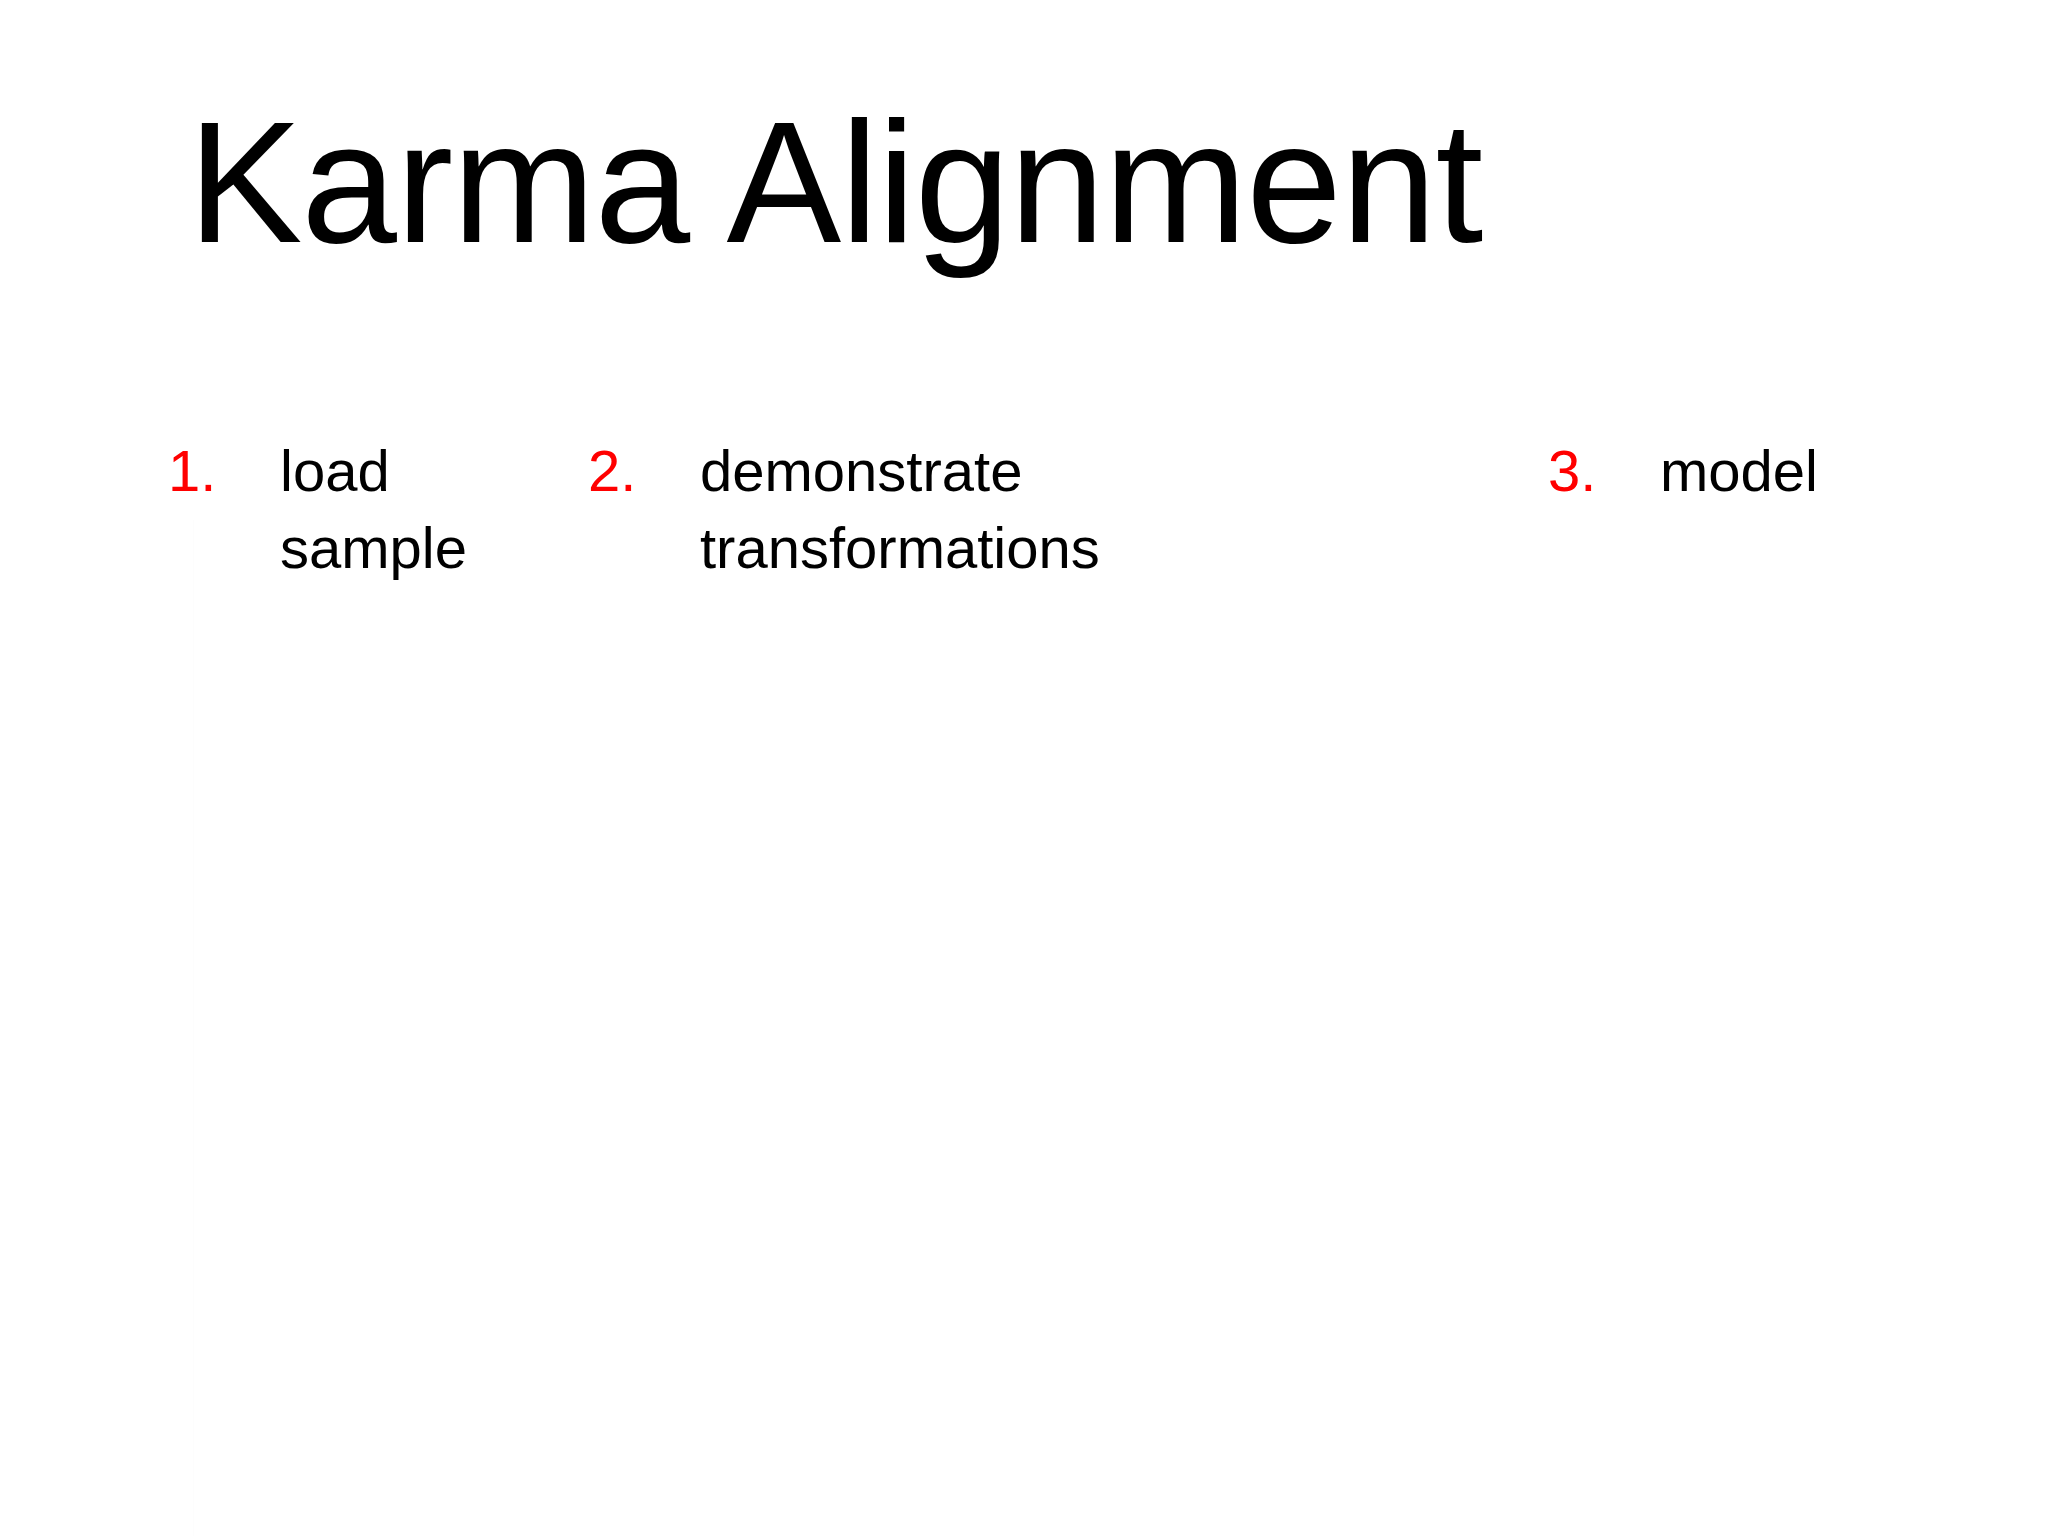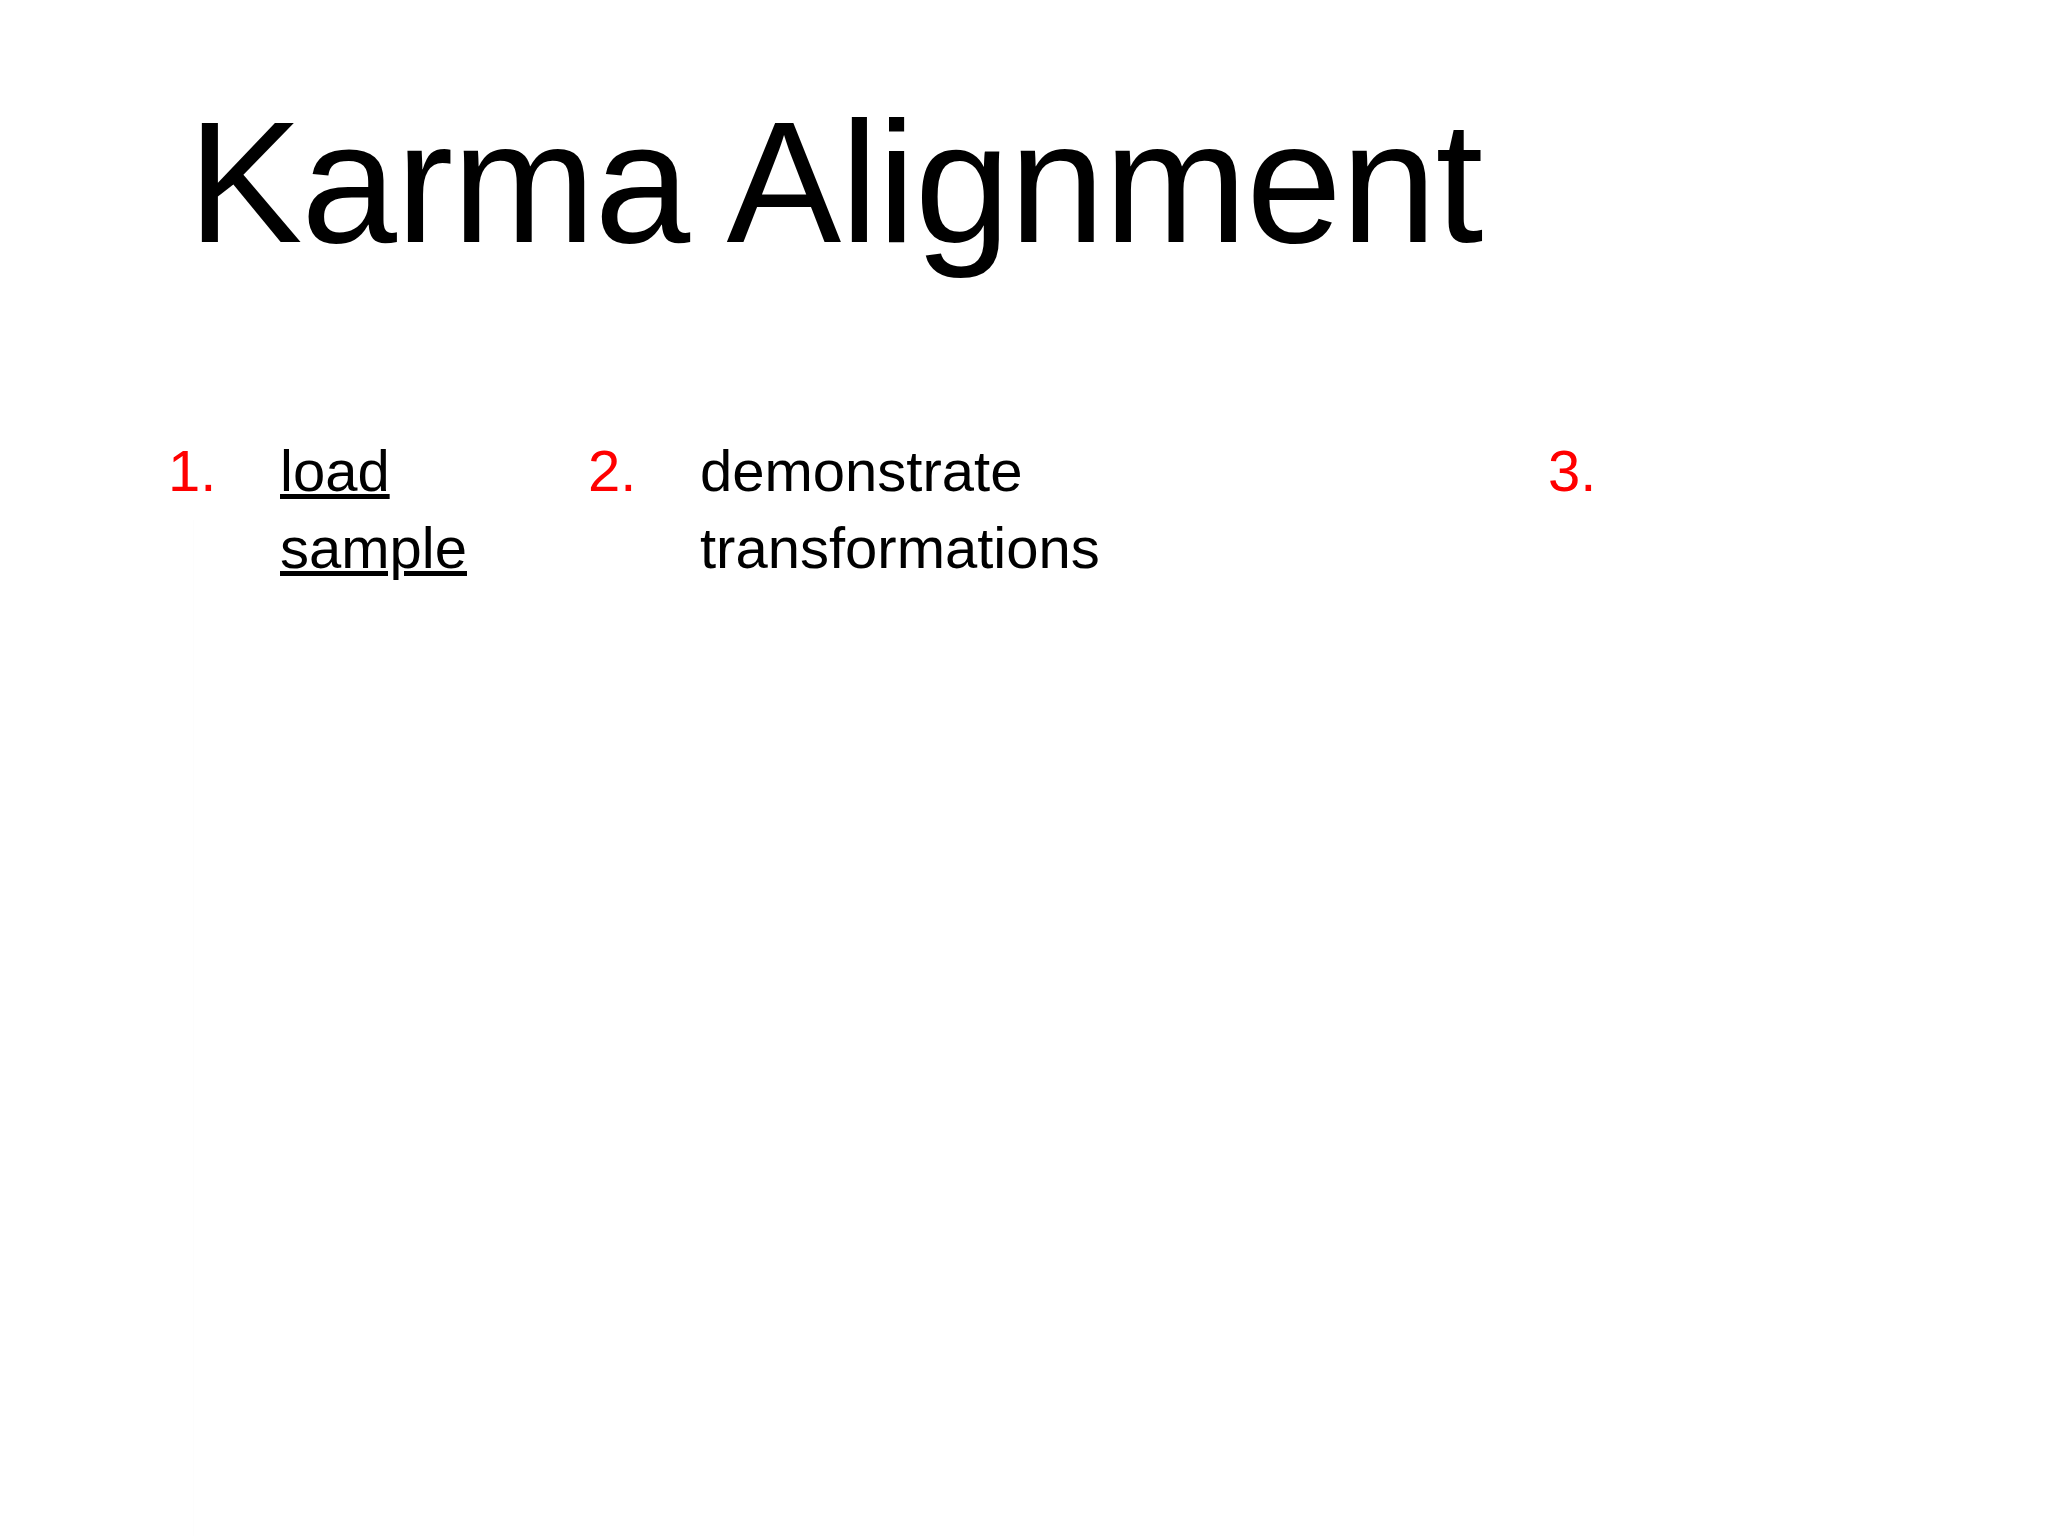--- a/index.html
+++ b/index.html
@@ -78,7 +78,7 @@
   
   #col-1 { left: 168px; }
   #col-1 .marker    { width: 112px; }
-  #col-1 .item-text { width: 230px; text-decoration: underline; }
+  #col-1 .item-text { width: 230px; }
 
   #col-2 { left: 588px; }
   #col-2 .marker    { width: 112px; }

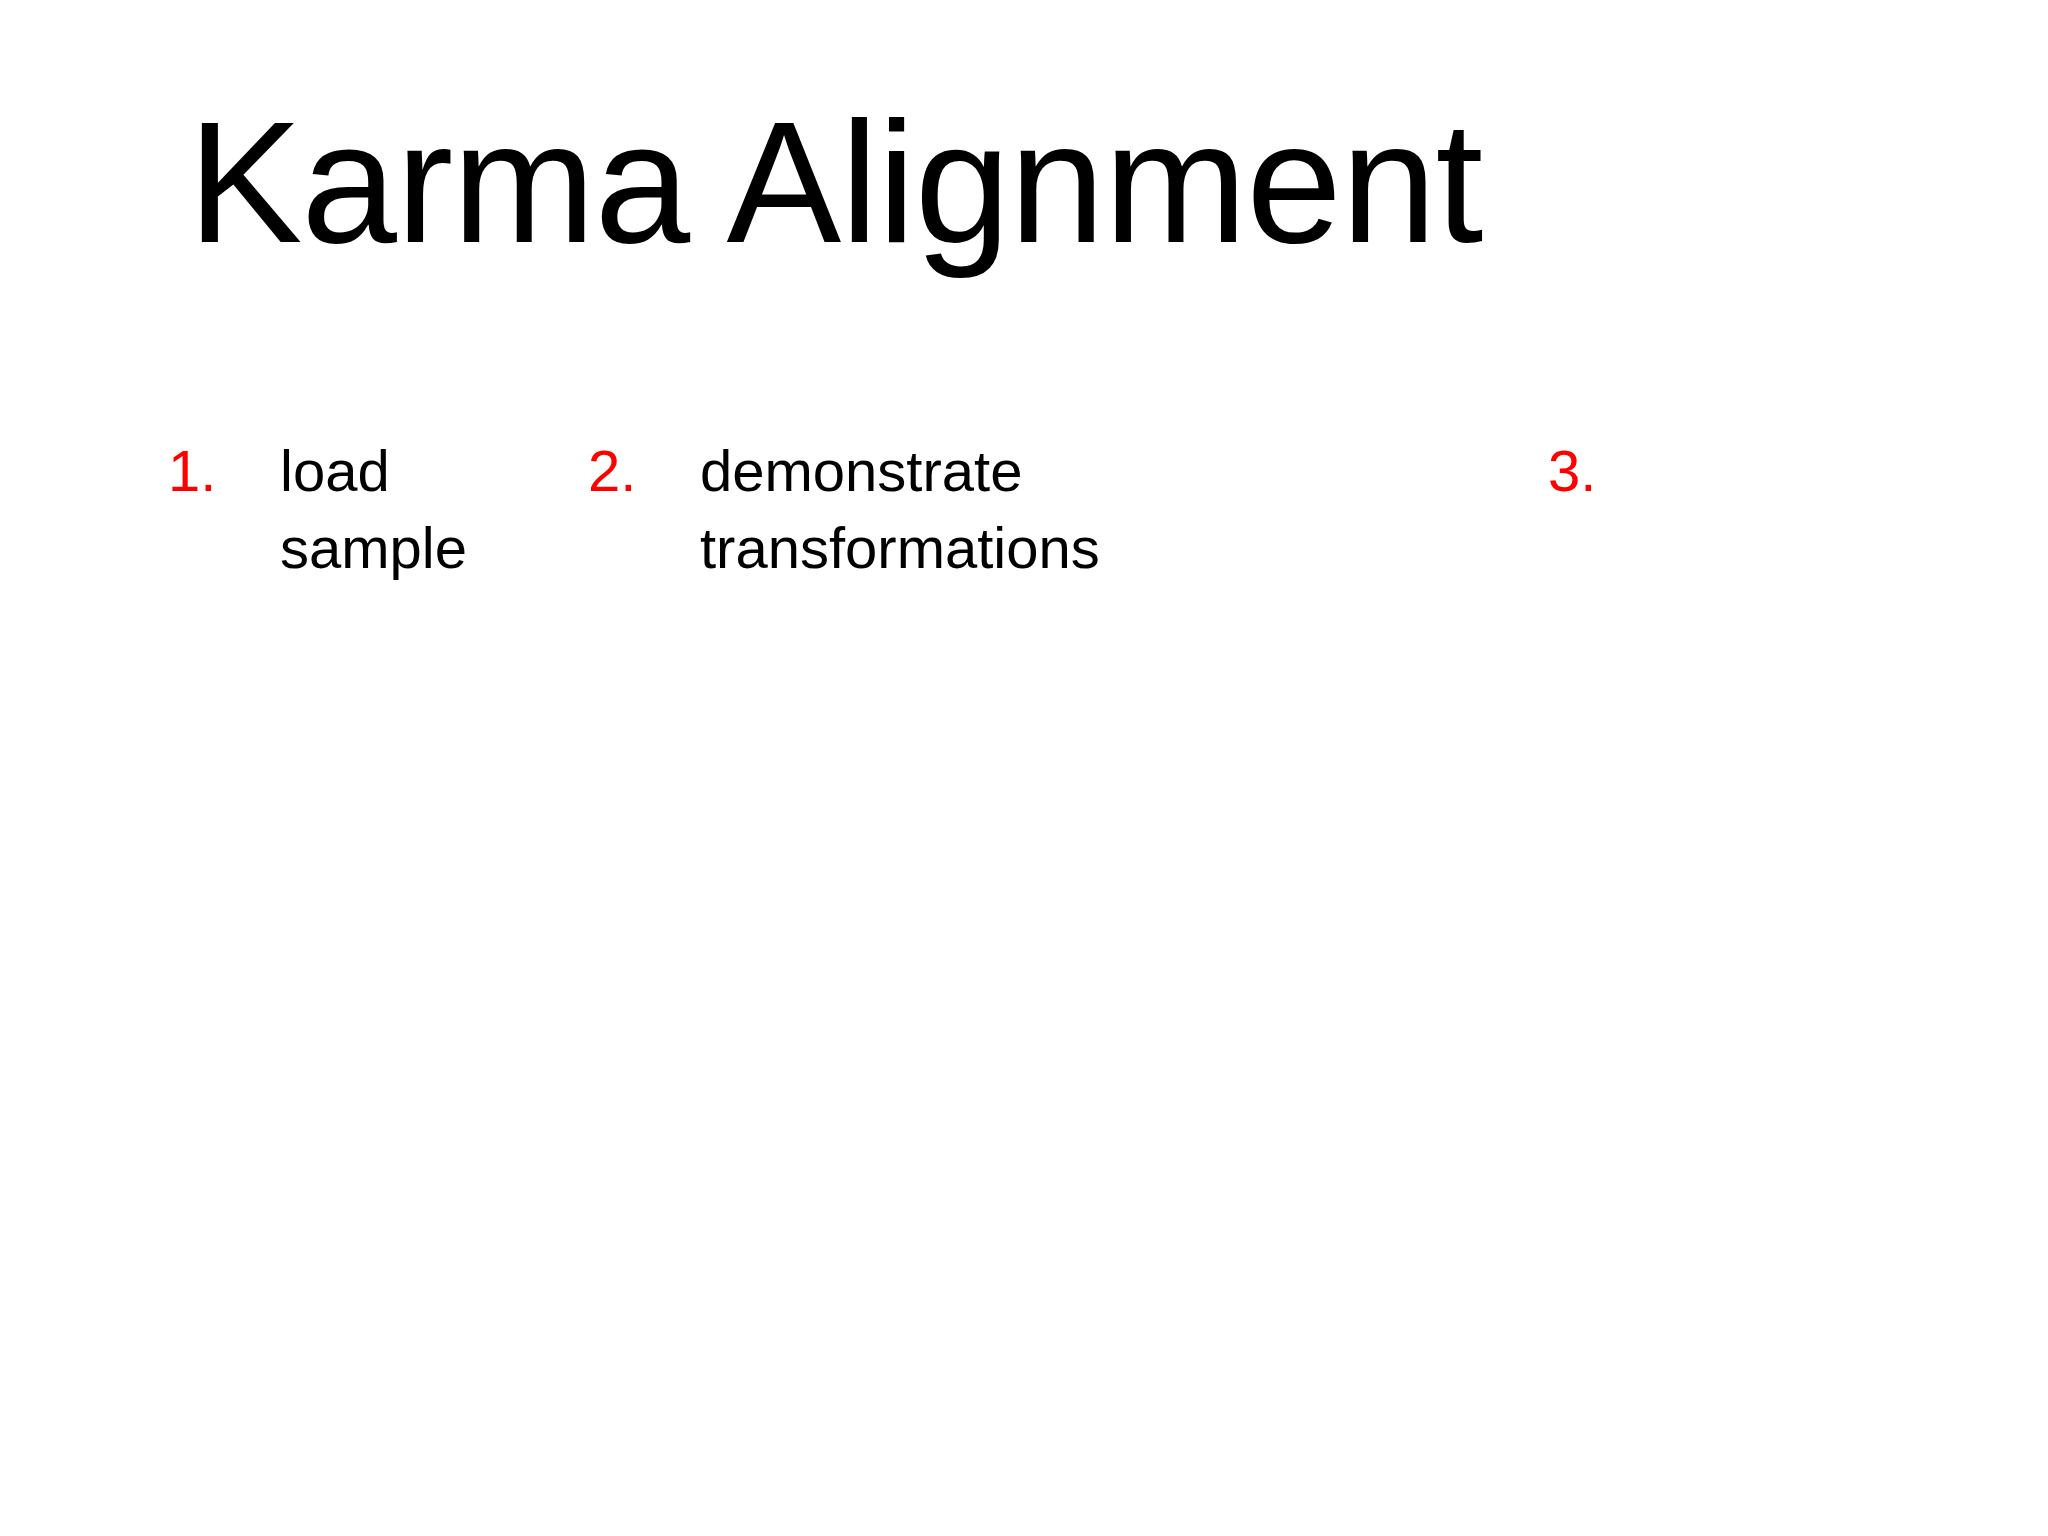--- a/index.html
+++ b/index.html
@@ -119,6 +119,7 @@
 
     <div class="list-item" id="col-3">
       <span class="marker">3.</span>
+      <span class="item-text">model</span>
     </div>
 
   </div>

